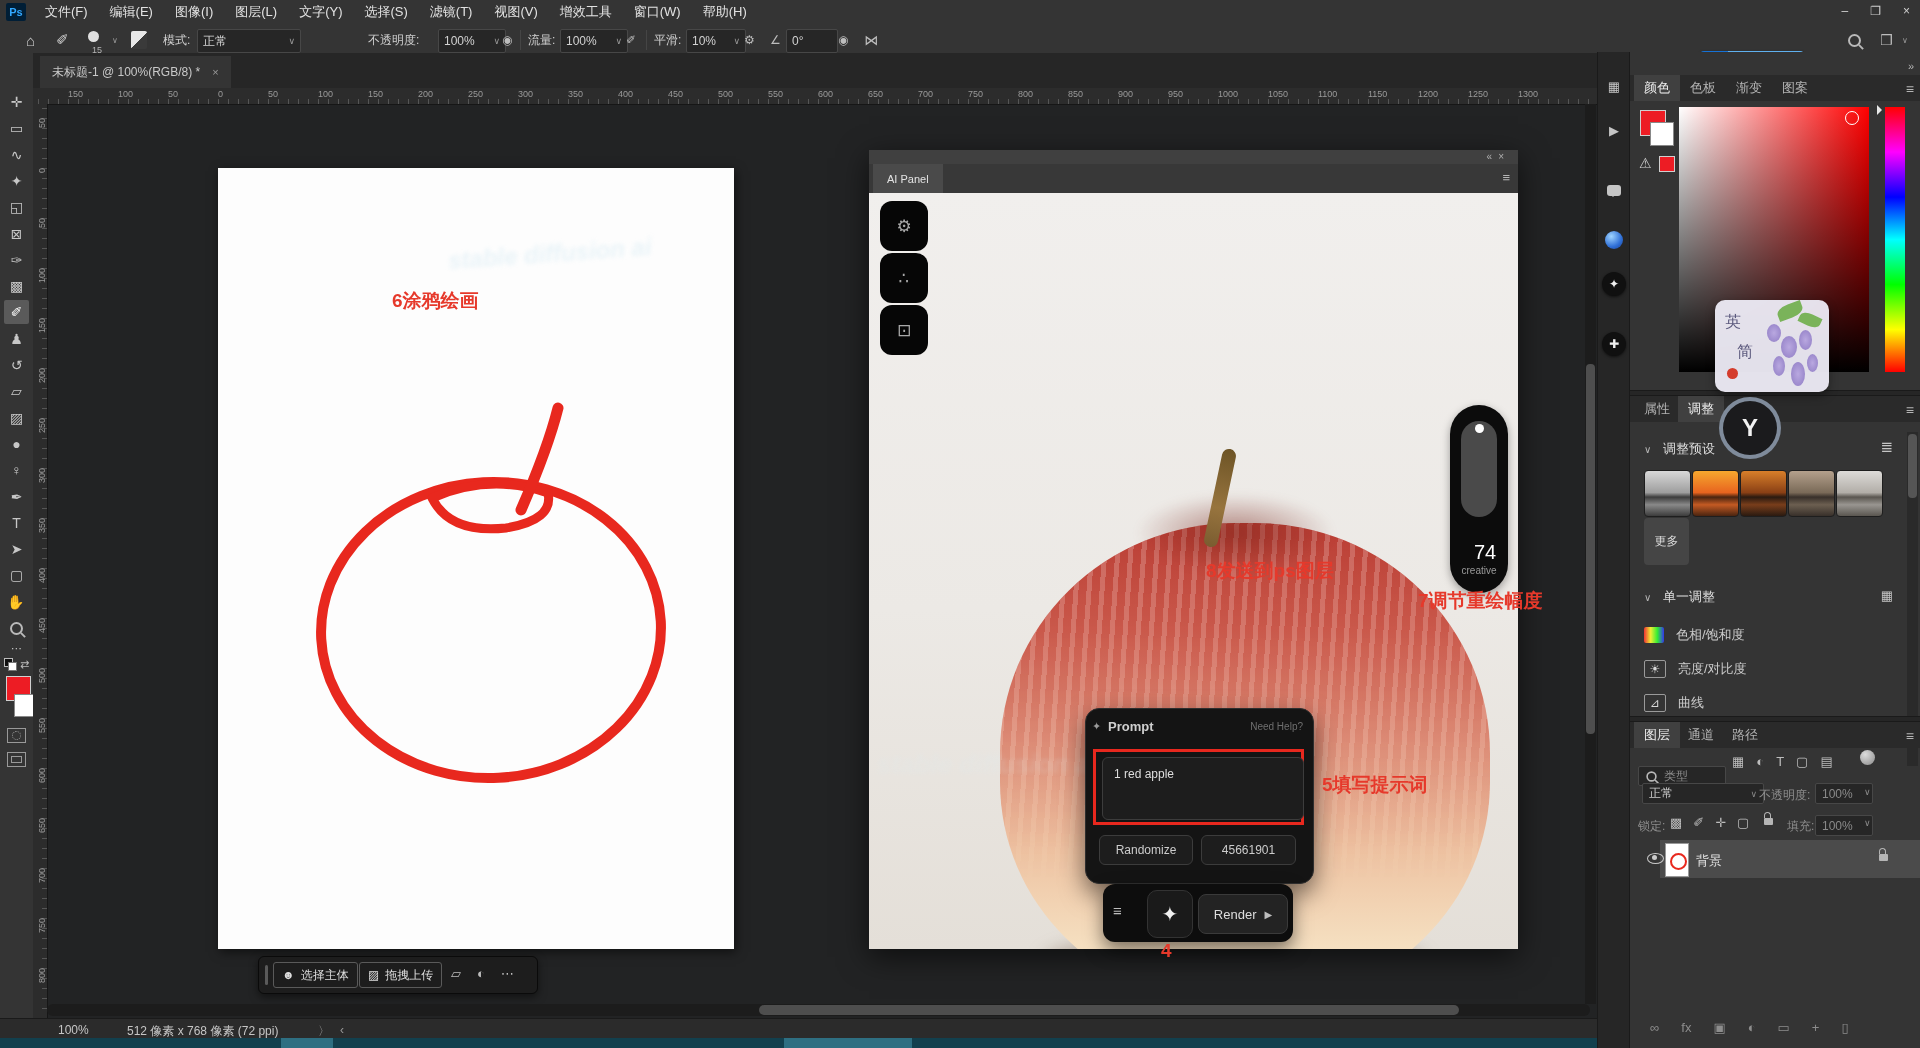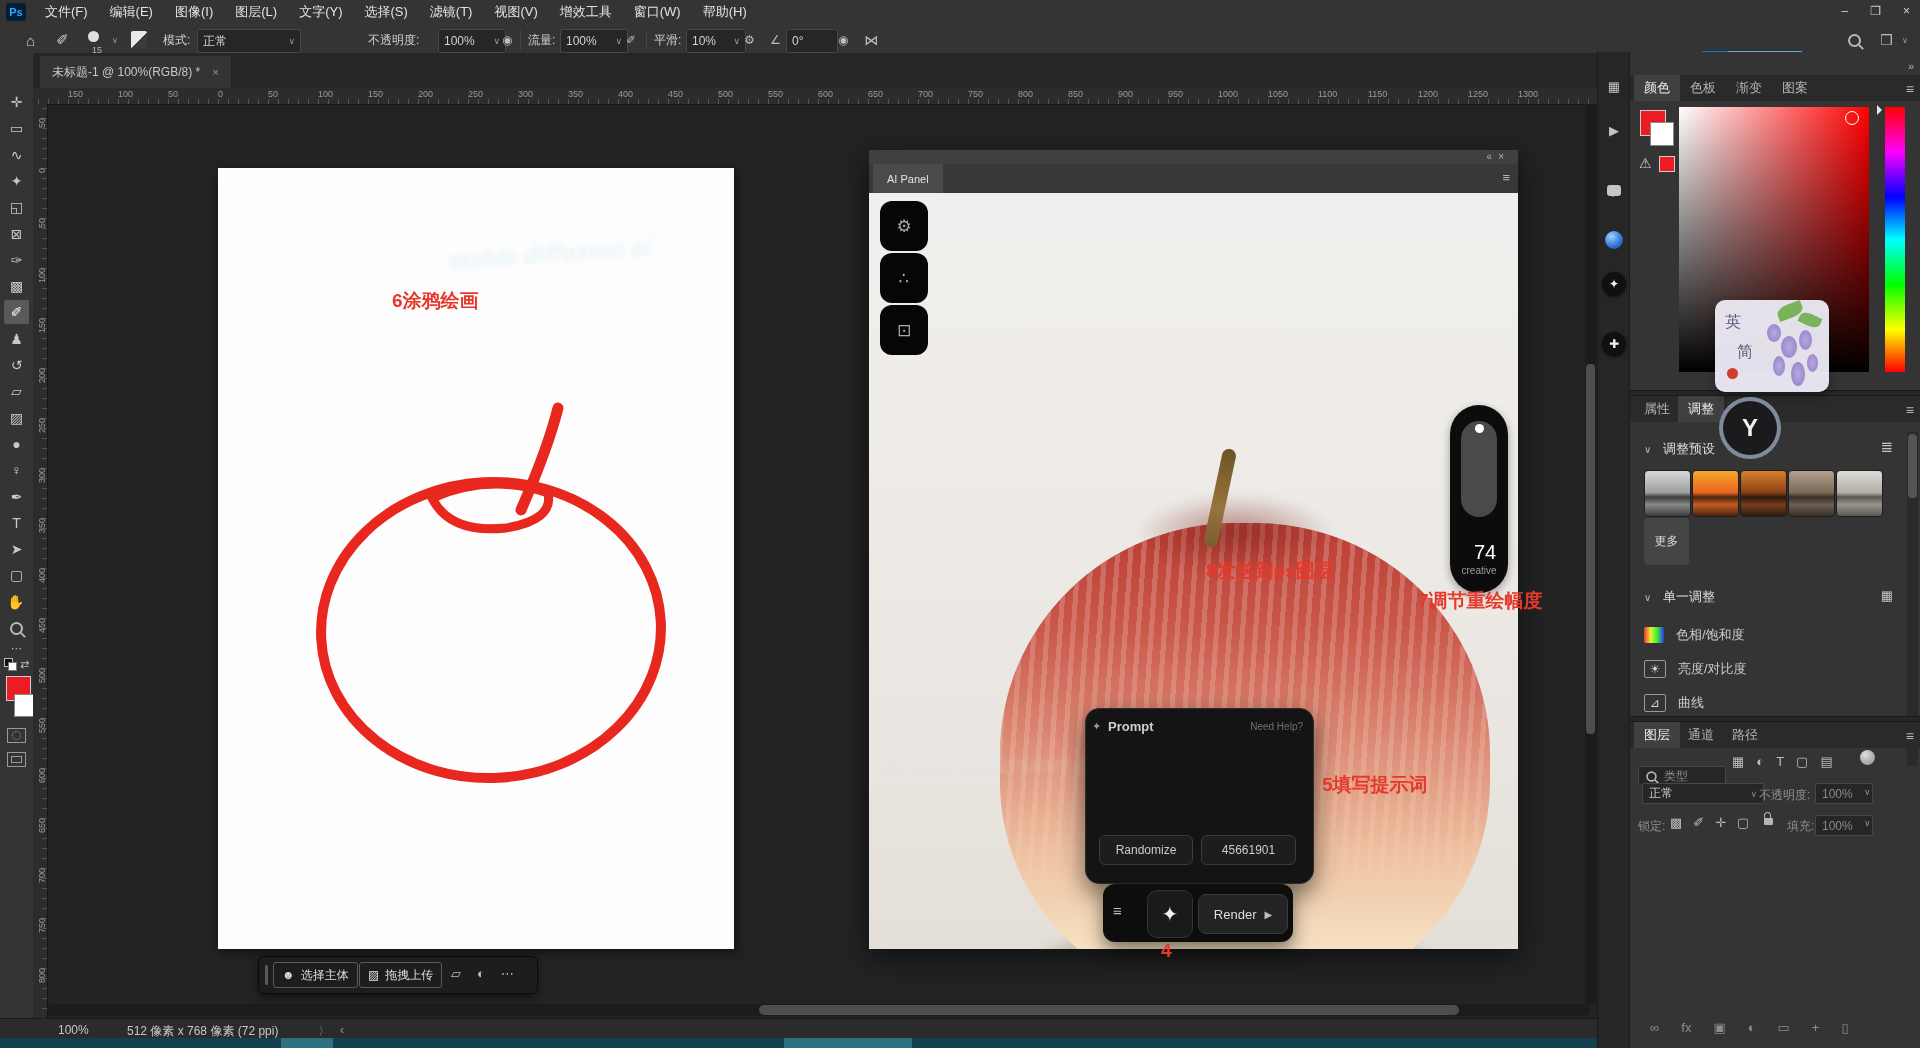--- a/index.html
+++ b/index.html
@@ -376,6 +376,9 @@
         <span class="prompt-title">Prompt</span>
         <span class="prompt-help">Need Help?</span>
       </div>
+      <div class="prompt-redbox">
+        <div class="prompt-textarea"><span>1 red apple</span></div>
+      </div>
       <div class="prompt-btn" style="left:13px;width:92px;">
           <span>Randomize</span>
         </div>

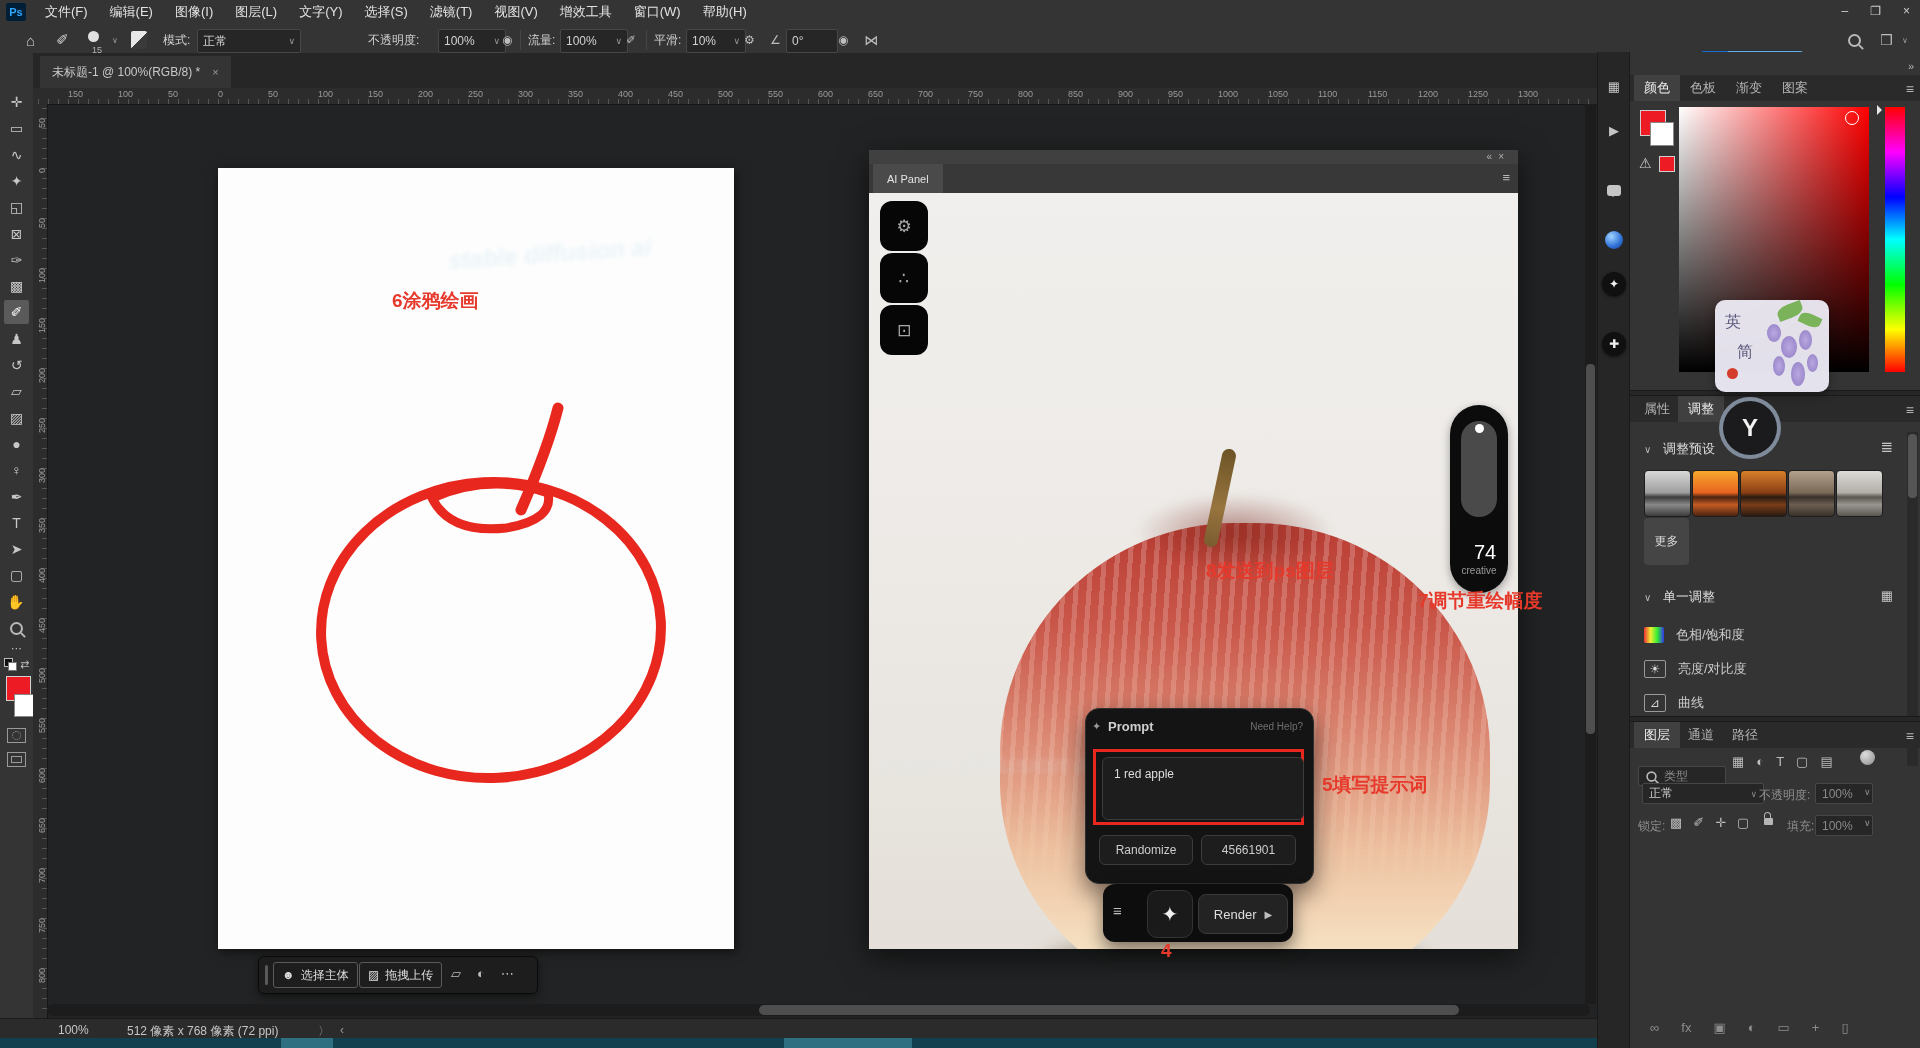--- a/index.html
+++ b/index.html
@@ -564,6 +564,14 @@
     <span class="abs muted" style="left:234px;top:766px;font-size:9px;">∨</span>
   </div>
 
+  <div class="abs layer-row">
+    <span style="position:absolute;left:-13px;top:13px;"><span class="eyeico"></span></span>
+    <span style="position:absolute;left:5px;top:3px;width:22px;height:32px;background:#fff;border:1px solid #999;display:inline-block;">
+      <span style="position:absolute;left:4px;top:9px;width:13px;height:13px;border:2px solid #e8randomize281e;border:2px solid #e8281e;border-radius:50%;display:inline-block;"></span>
+    </span>
+    <span style="position:absolute;left:36px;top:12px;color:#e0e0e0;font-size:13px;">背景</span>
+    <span style="position:absolute;right:32px;top:9px;"><span class="padlock"></span></span>
+  </div>
   <div id="layer-bottom-icons" style="position:absolute;left:1650px;top:1020px;display:flex;gap:22px;color:#8d8d8d;font-size:13px;">
       <span>∞</span>
       <span>fx</span>

